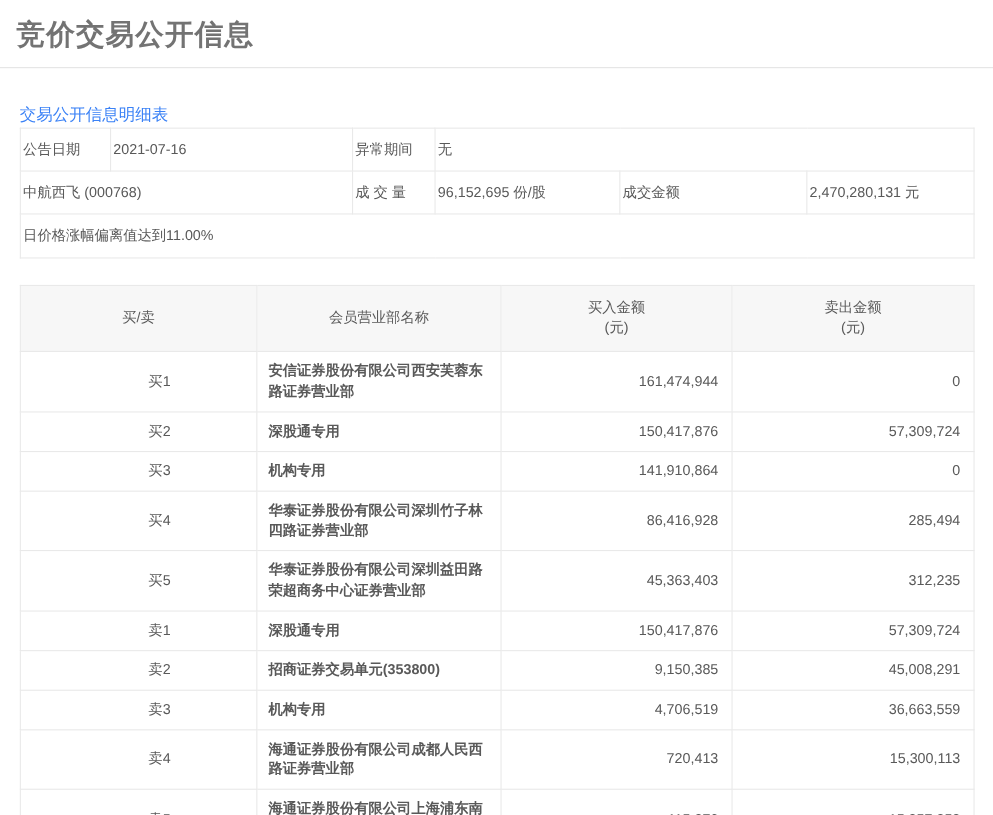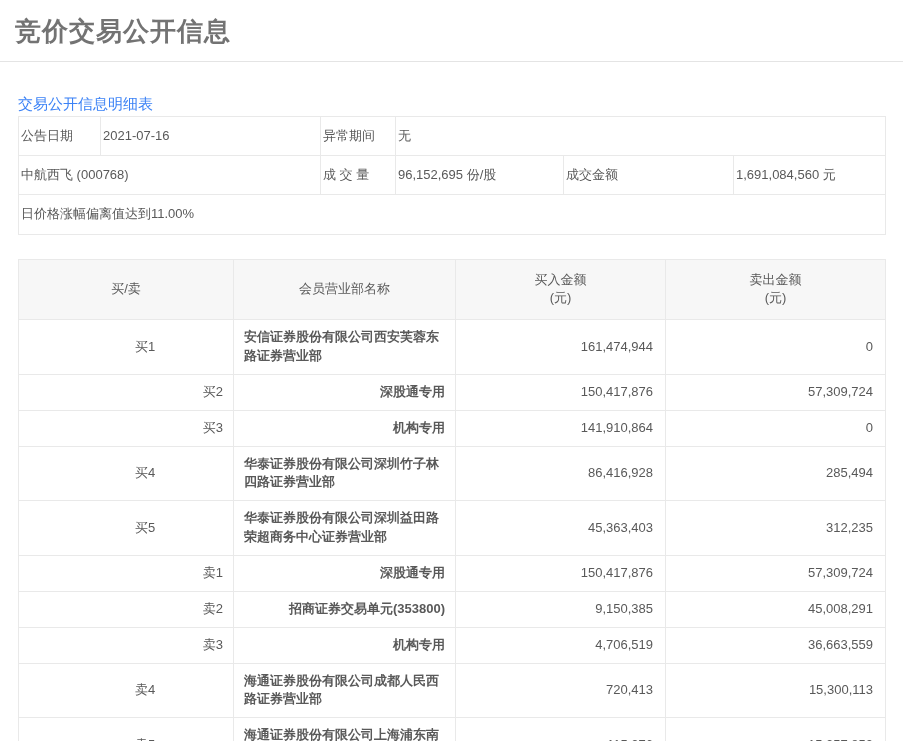--- a/index.html
+++ b/index.html
@@ -86,7 +86,7 @@
         <td>成 交 量</td>
         <td>96,152,695 份/股</td>
         <td>成交金额</td>
-        <td>1,691,084,560 元</td>
+        <td>2,470,280,131 元</td>
       </tr>
       <tr>
         <td colspan="6">日价格涨幅偏离值达到11.00%</td>

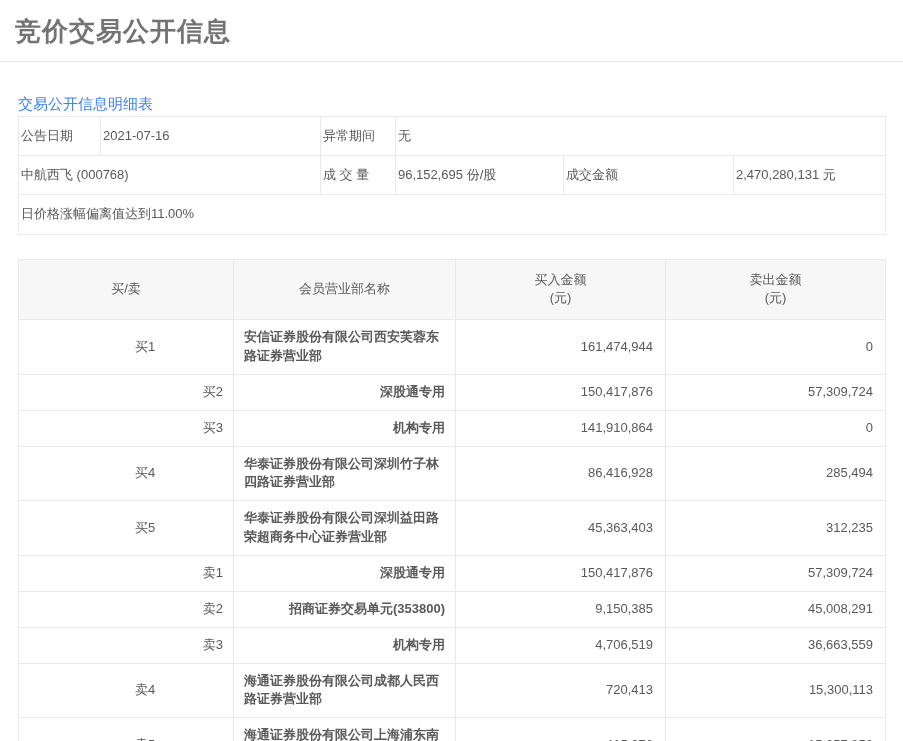--- a/index.html
+++ b/index.html
@@ -52,7 +52,7 @@
   .detail-table td.c-side   { text-align: center; padding-left: 48px; }
   .detail-table td.c-branch { text-align: left; font-weight: bold; }
   .detail-table td.c-num    { text-align: right; padding-right: 12px; }
-  .detail-table tr.single td { height: 33px; text-align: right; }
+  .detail-table tr.single td { height: 33px; }
   .detail-table tr.double td { height: 53px; }
 </style>
 </head>

